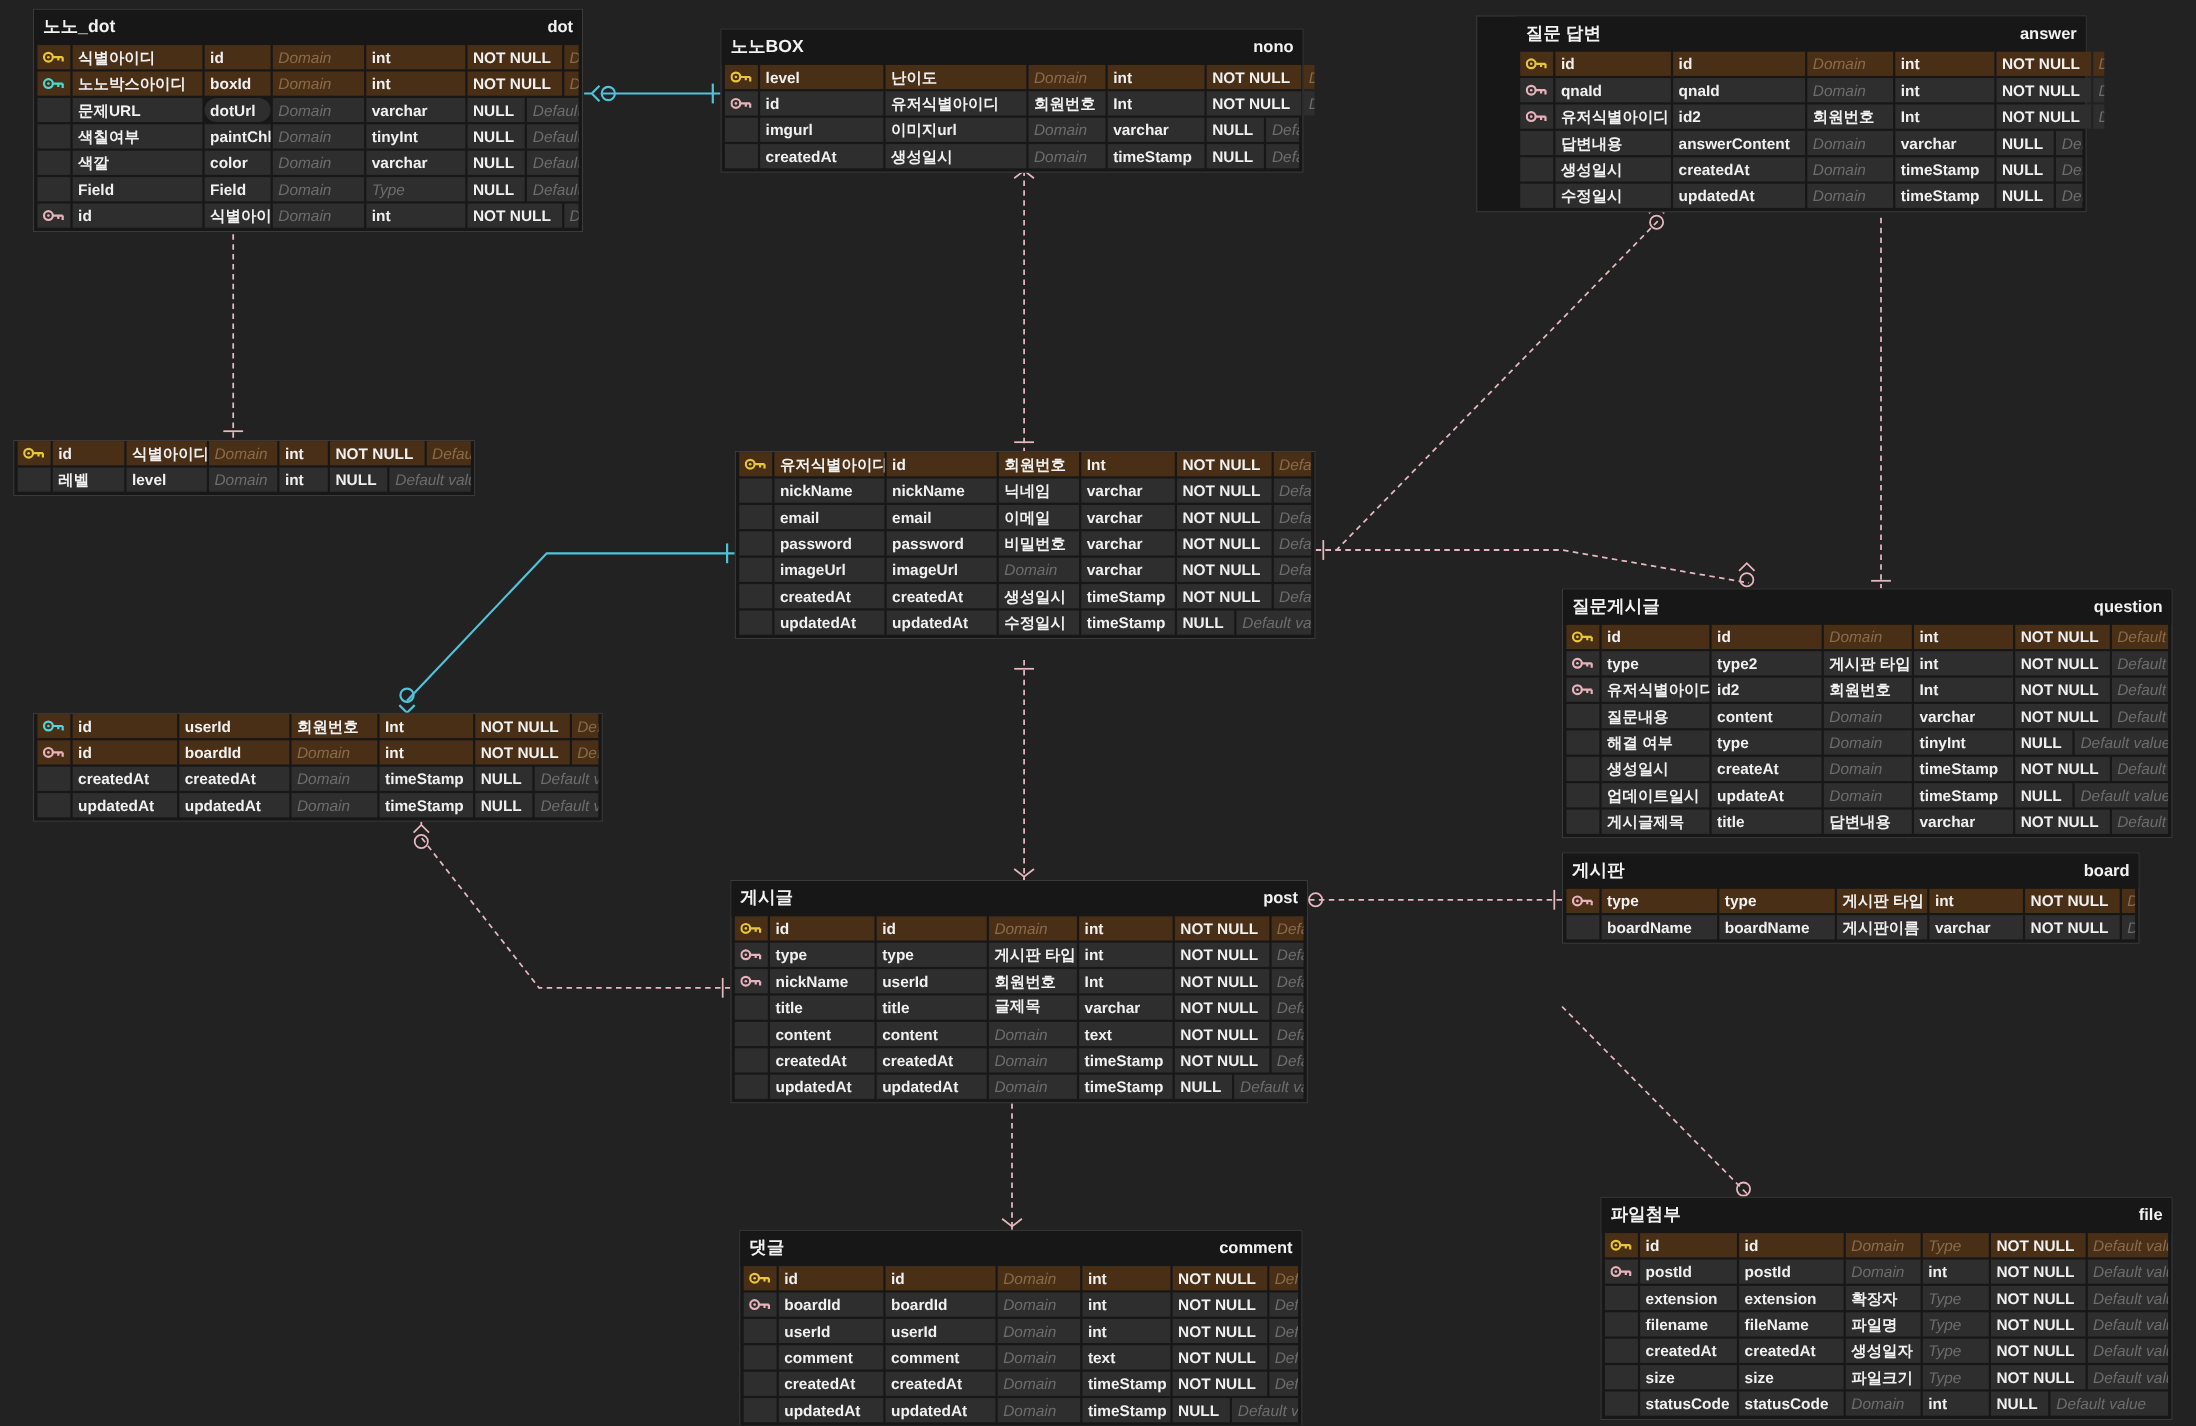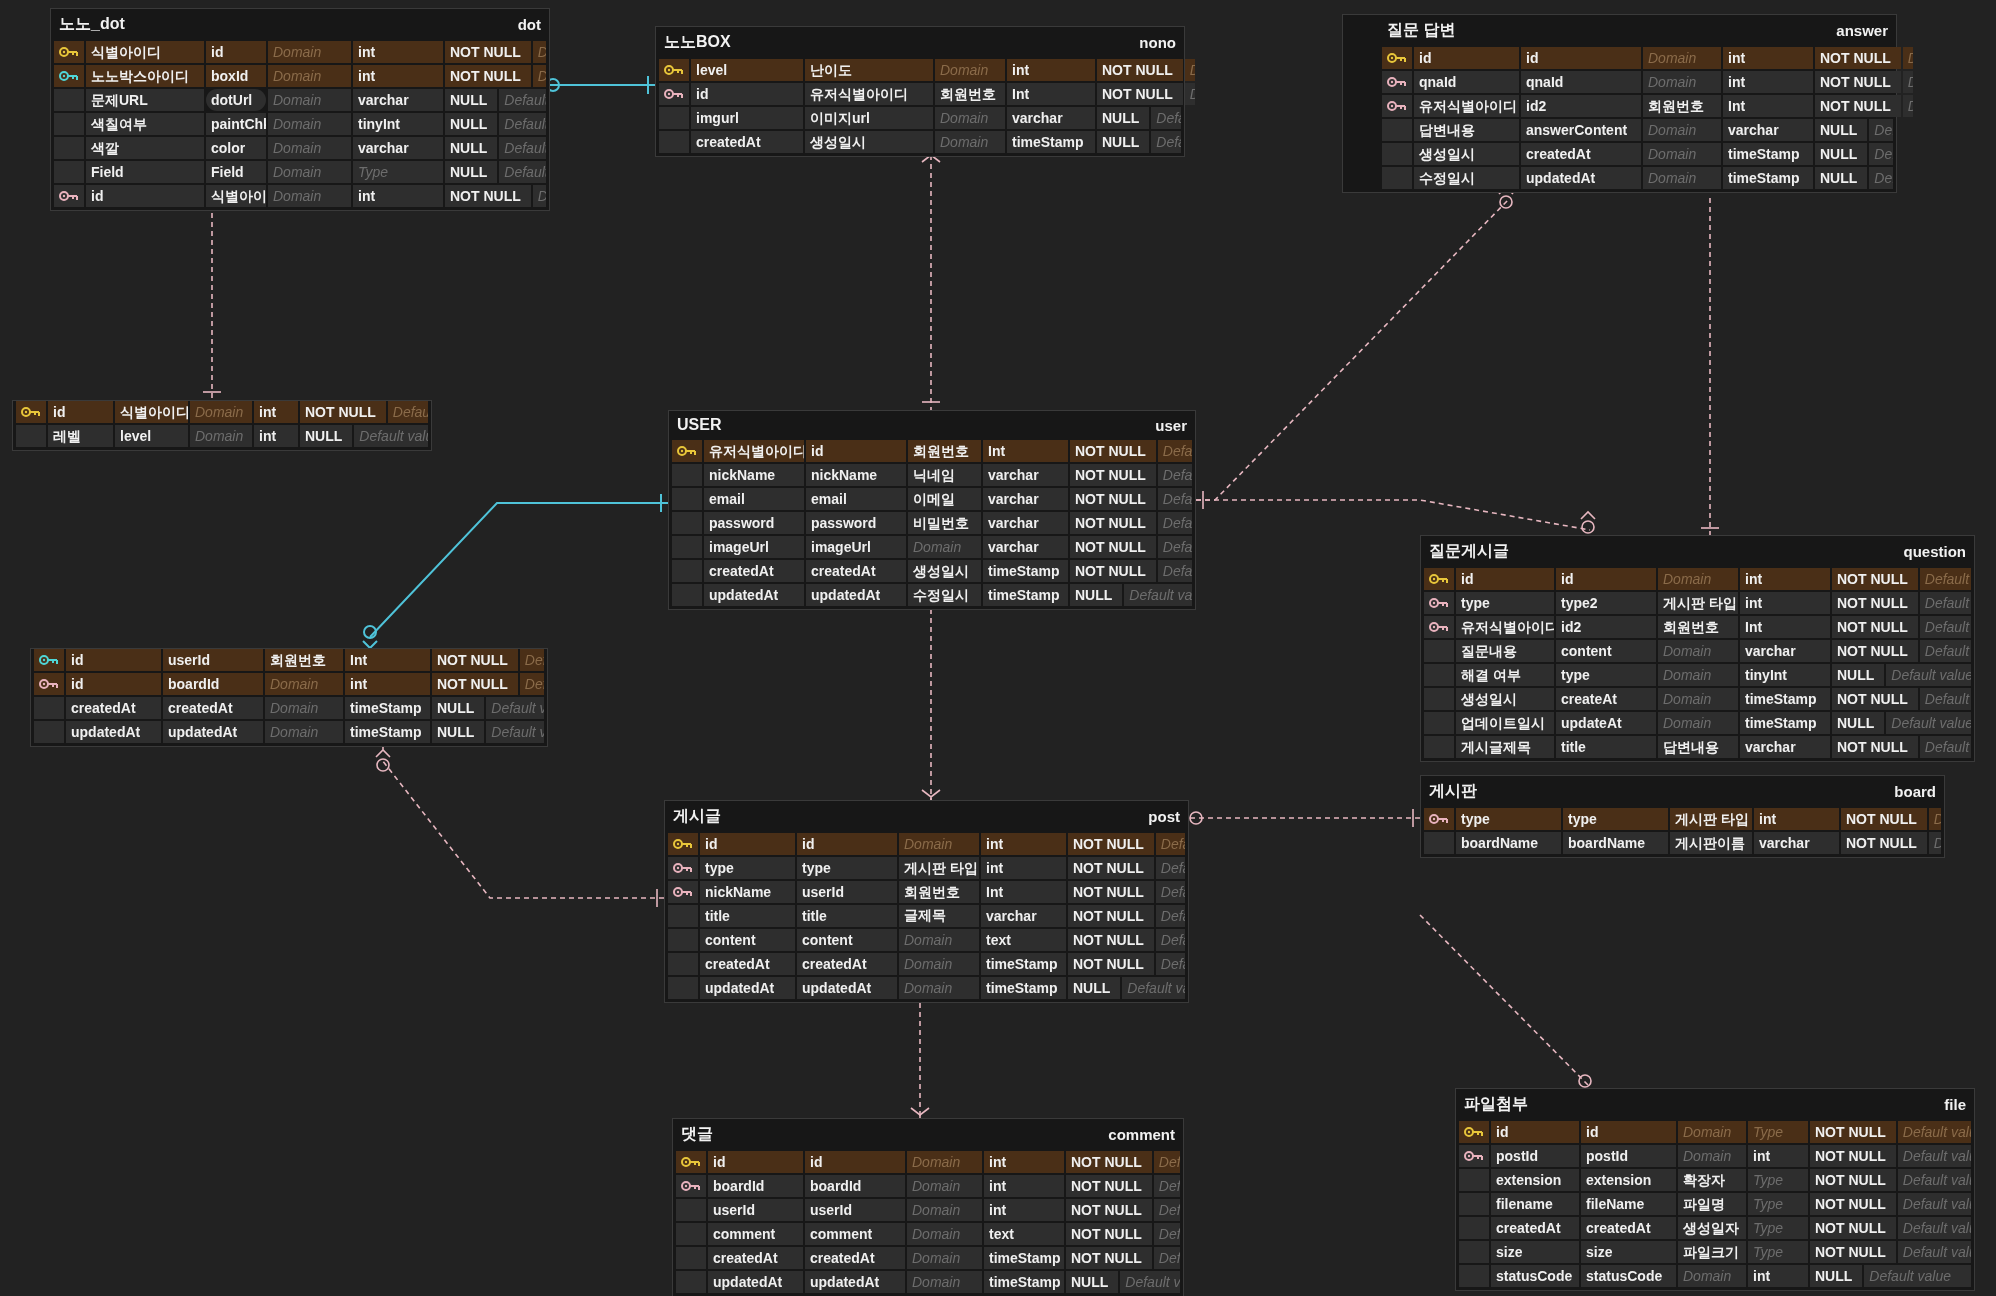--- a/index.html
+++ b/index.html
@@ -150,7 +150,7 @@
     </g>
   </svg>
 
-<div class="table" style="left: 30px; top: 8px; width: 500px; margin-left: 20px;">
+<div class="table" style="left: 30px; top: 8px; width: 500px;">
       <div class="tbl-head">
         <div class="tbl-title">노노_dot</div>
         <div class="tbl-phys">dot</div>

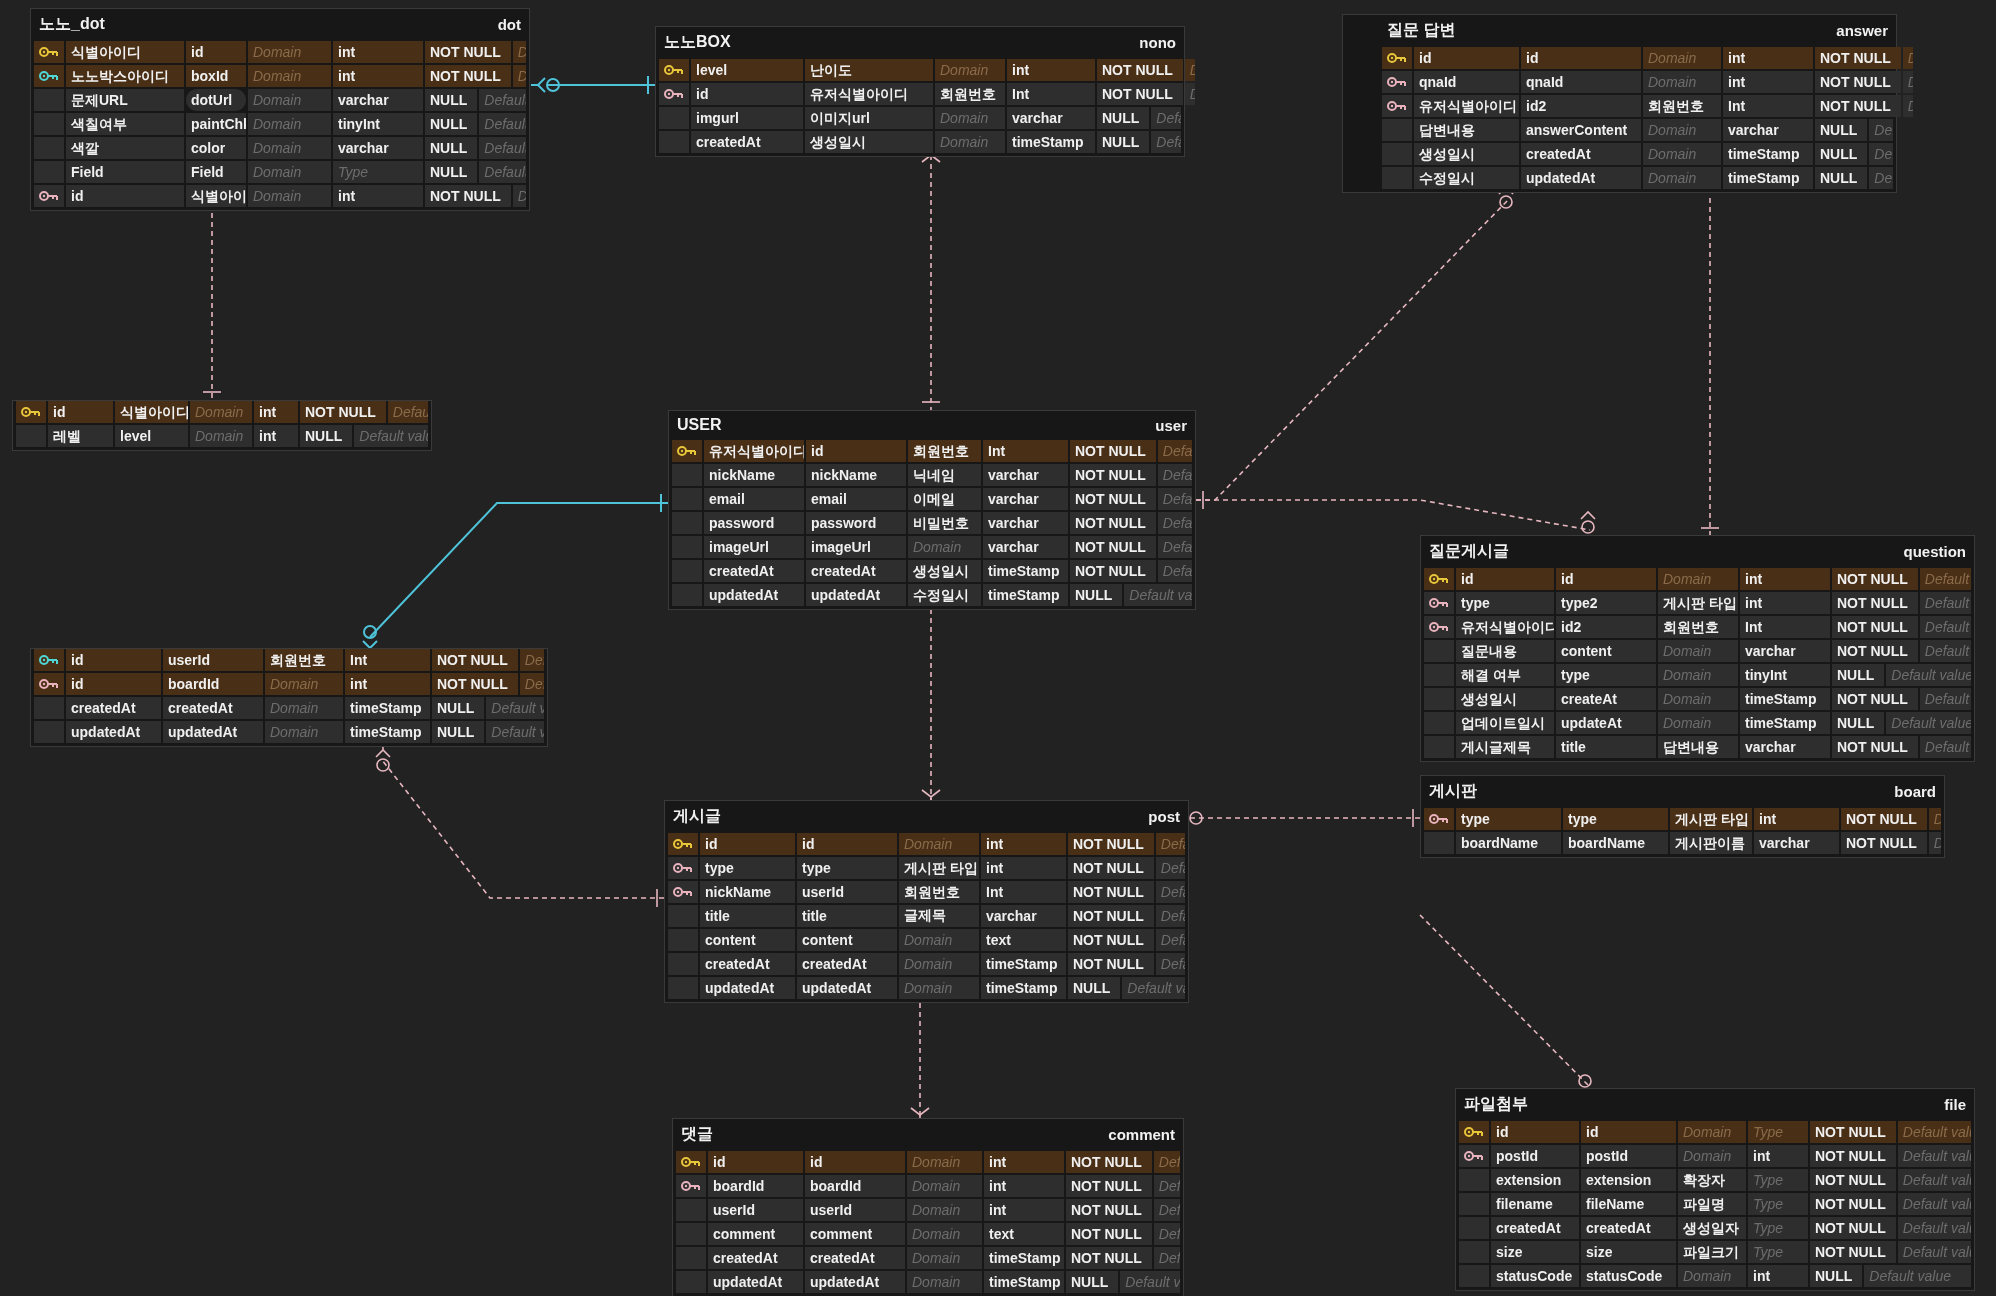--- a/index.html
+++ b/index.html
@@ -404,10 +404,6 @@
       </div>
     </div>
     <div class="table" style="left: 668px; top: 410px; width: 528px;">
-      <div class="tbl-head">
-        <div class="tbl-title">USER</div>
-        <div class="tbl-phys">user</div>
-      </div>
       <div class="rows">
         <div class="row pk">
           <div class="cell c-key" style="width: 30px; flex: 0 0 30px;">

